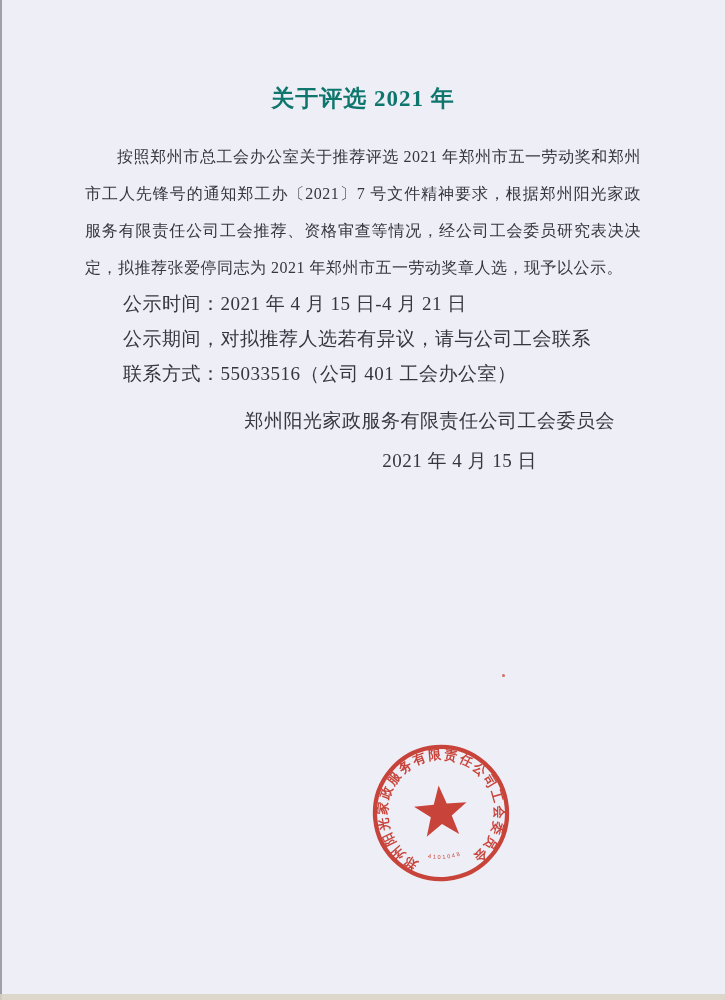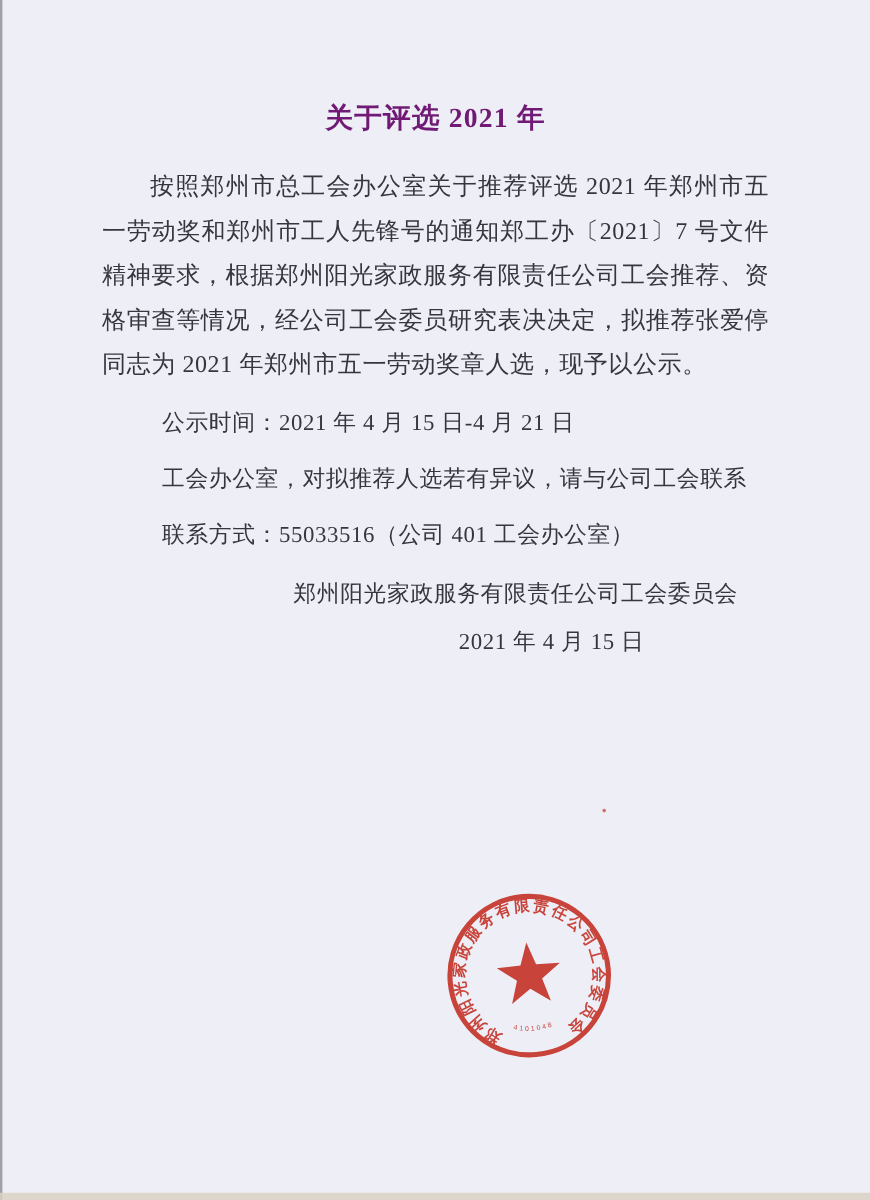--- a/index.html
+++ b/index.html
@@ -19,7 +19,7 @@
     top: 76px;
     width: 556px;
   }
-  .doc-title { text-align: center; font-weight: 700; font-size: 23px; line-height: 45px; color: #701a75; letter-spacing: 1px; }
+  .doc-title { text-align: center; font-weight: 700; font-size: 23px; line-height: 45px; color: #0f766e; letter-spacing: 1px; }
   .body-block { margin-top: 17px; }
   .para {
     margin: 0;

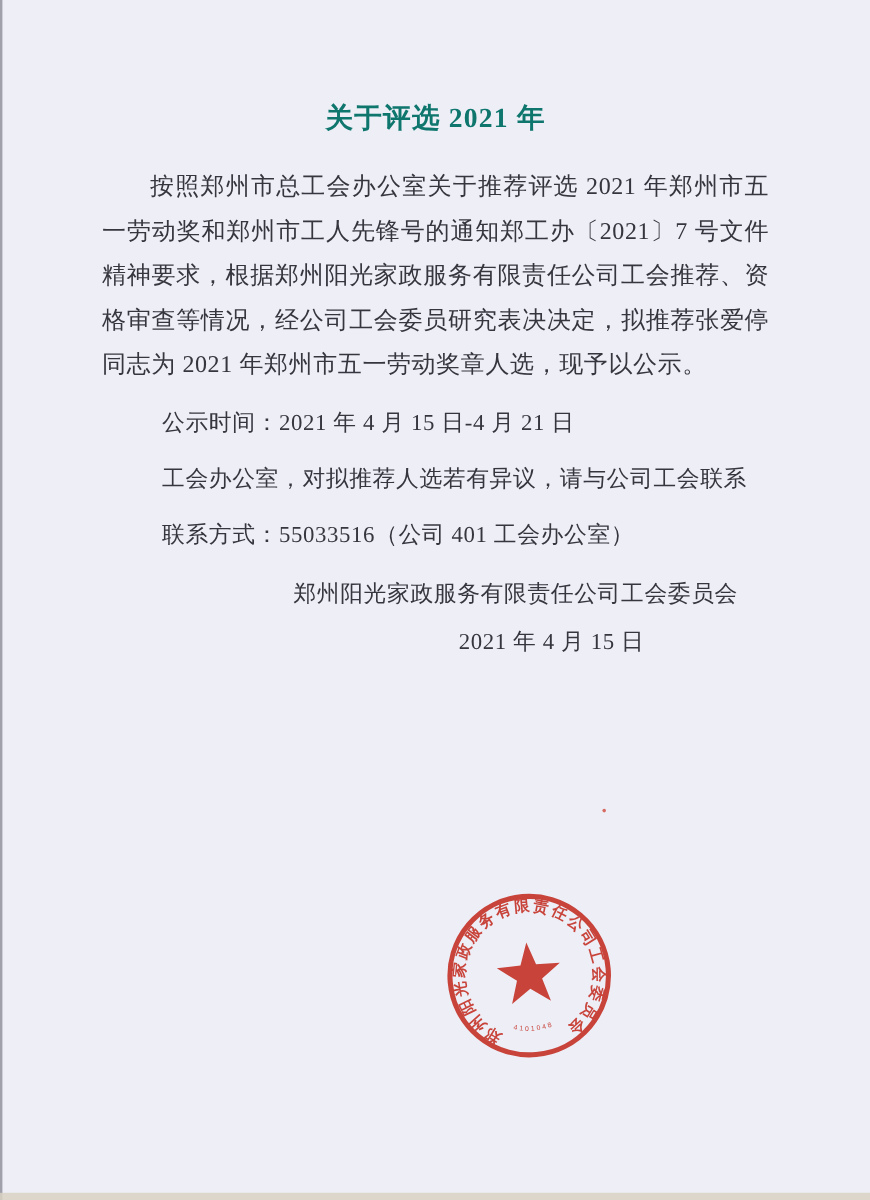--- a/index.html
+++ b/index.html
@@ -23,7 +23,7 @@
   .body-block { margin-top: 17px; }
   .para {
     margin: 0;
-    font-size: 20px;
+    font-size: 16px;
     line-height: 37px;
     text-align: justify;
     text-indent: 2em;

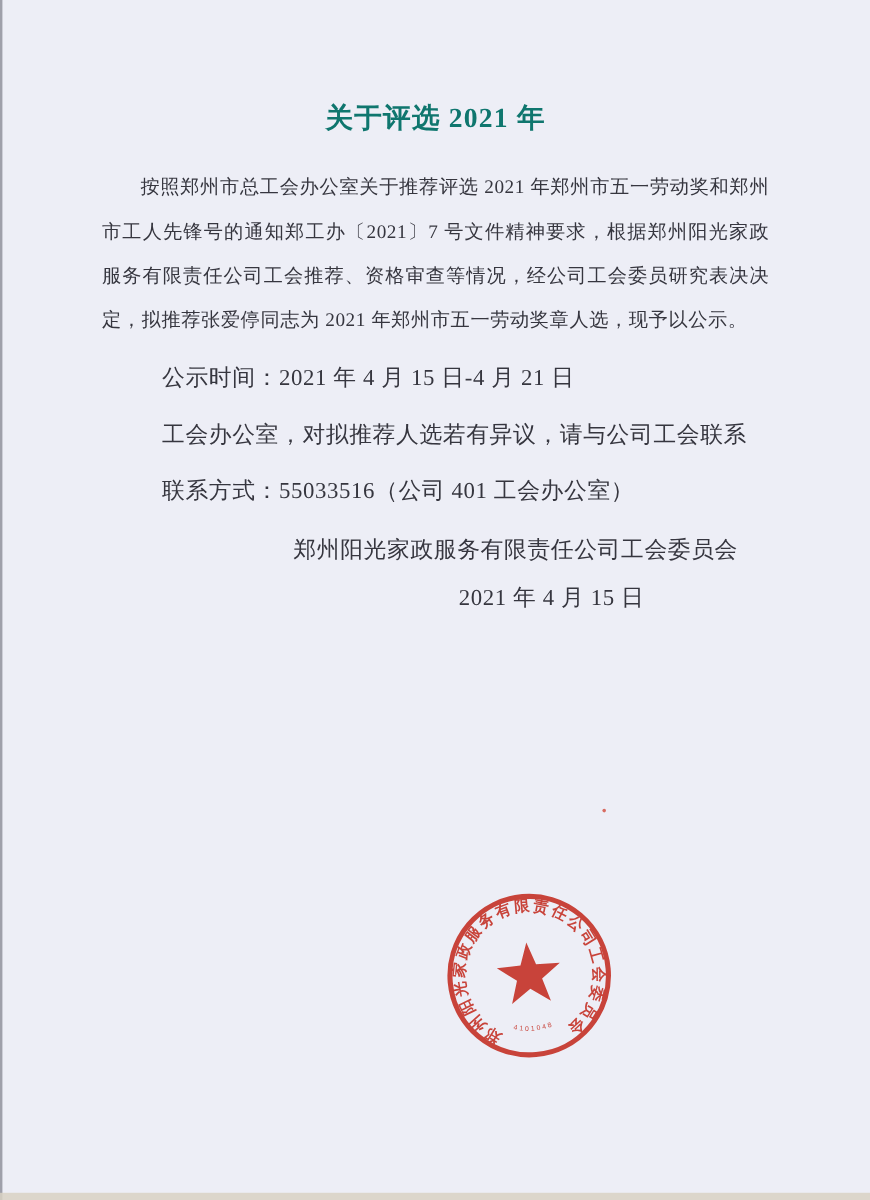--- a/index.html
+++ b/index.html
@@ -30,7 +30,7 @@
     letter-spacing: 0.5px;
   }
   .notice {
-    margin: 12px;
+    margin: 0;
     font-size: 19px;
     line-height: 35px;
     text-indent: 2em;

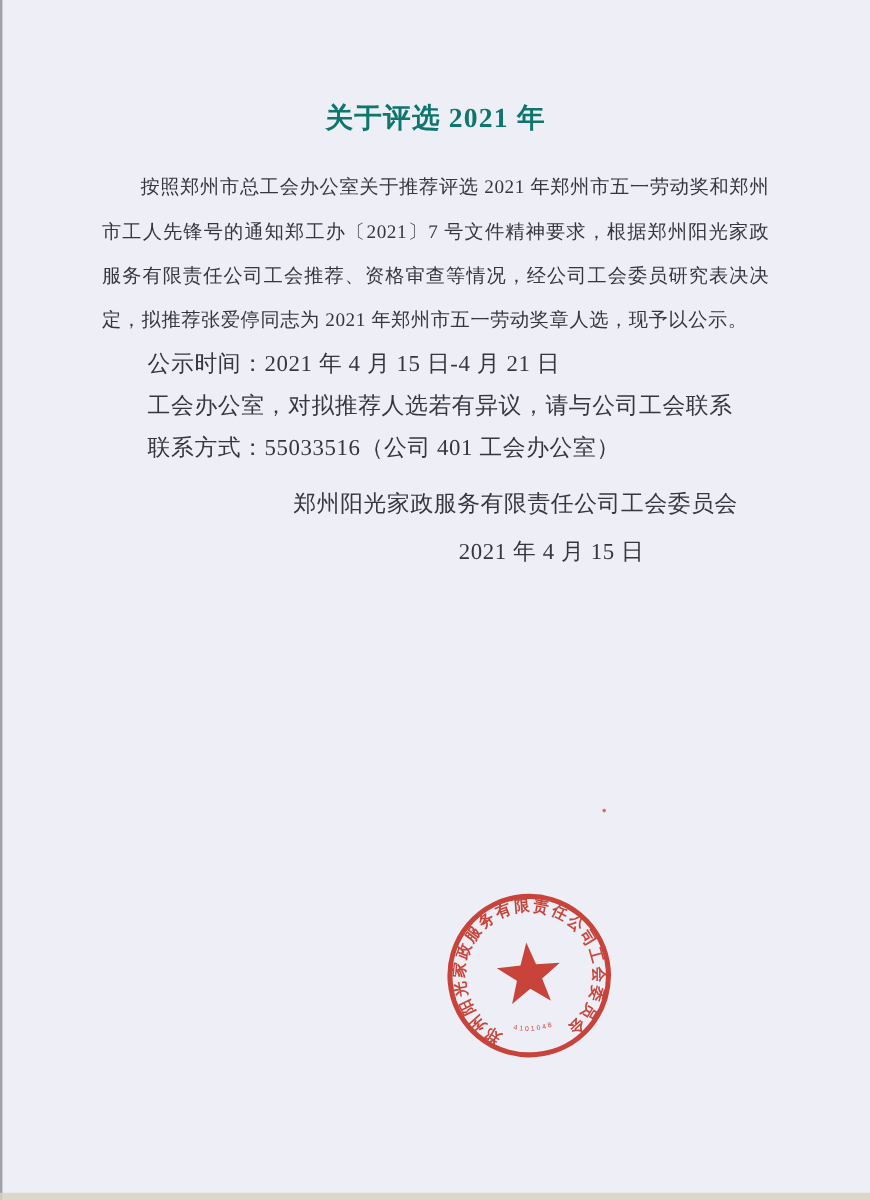--- a/index.html
+++ b/index.html
@@ -100,7 +100,7 @@
     <div class="body-block">
       <p class="para">按照郑州市总工会办公室关于推荐评选 2021 年郑州市五一劳动奖和郑州市工人先锋号的通知郑工办〔2021〕7 号文件精神要求，根据郑州阳光家政服务有限责任公司工会推荐、资格审查等情况，经公司工会委员研究表决决定，拟推荐张爱停同志为 2021 年郑州市五一劳动奖章人选，现予以公示。</p>
       <p class="notice">公示时间：2021 年 4 月 15 日-4 月 21 日</p>
-      <p class="notice">工会办公室，对拟推荐人选若有异议，请与公司工会联系</p>
+      <p class="notice">公示期间，对拟推荐人选若有异议，请与公司工会联系</p>
       <p class="notice">联系方式：55033516（公司 401 工会办公室）</p>
     </div>
 

